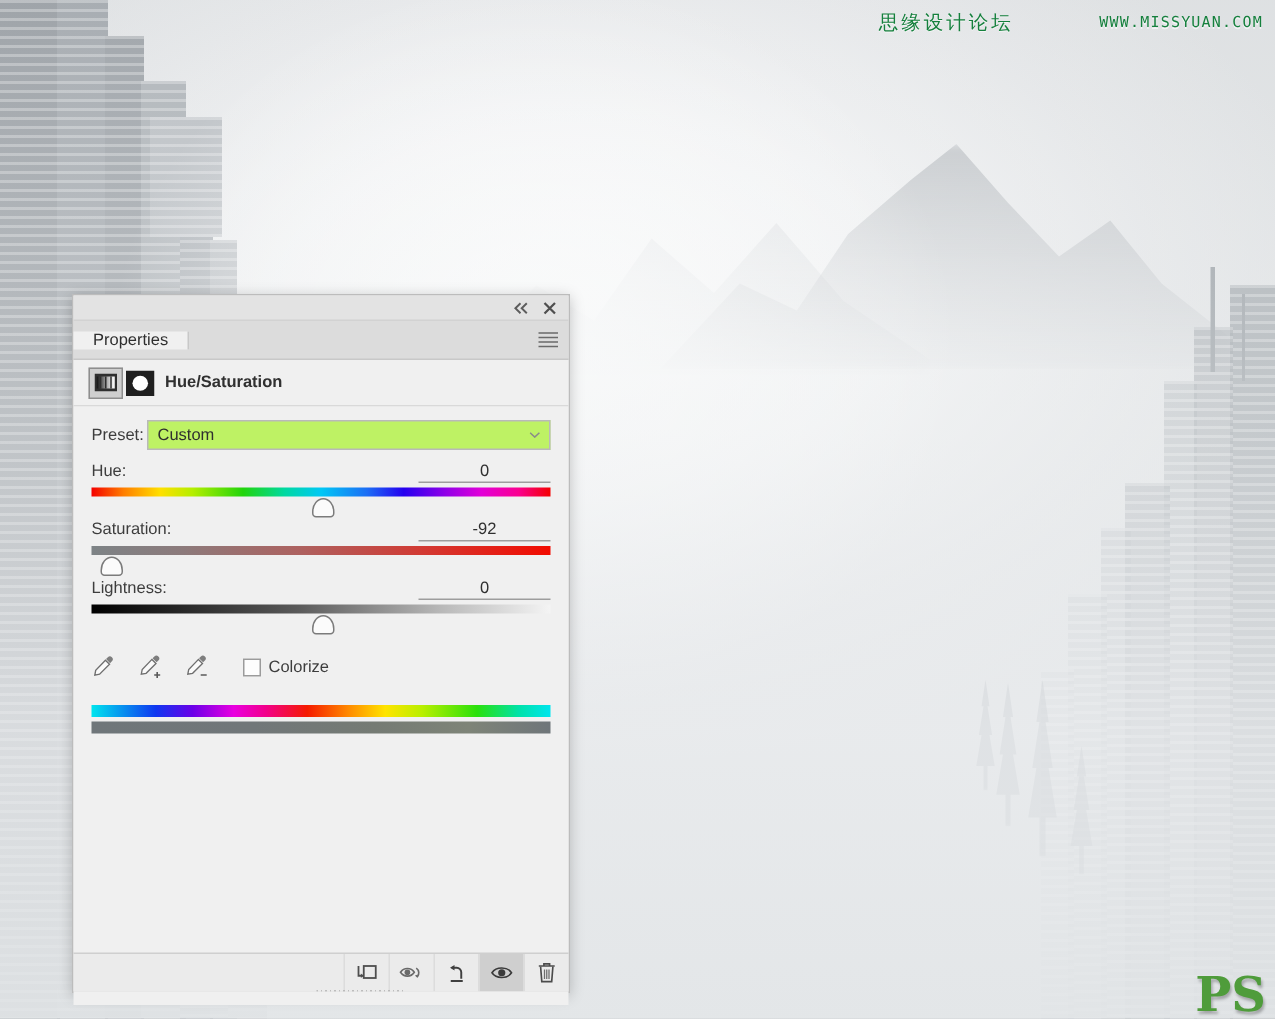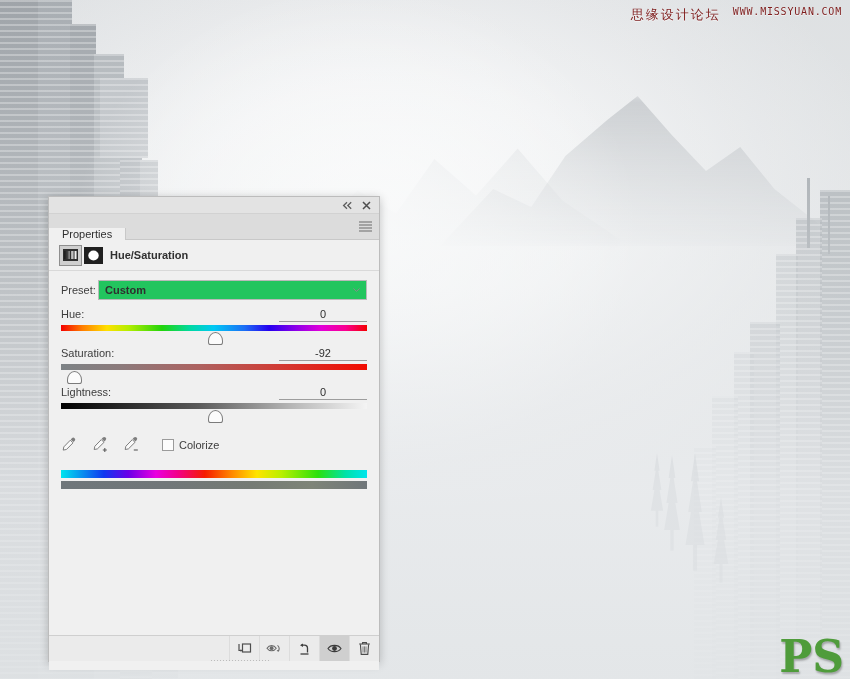--- a/index.html
+++ b/index.html
@@ -53,8 +53,8 @@
 
   
   #wm-top{
-    position:absolute;right:8px;top:6px;display:flex;gap:12px;
-    color:#7f1d1d;font-size:12px;letter-spacing:.5px;white-space:nowrap;
+    position:absolute;right:8px;top:6px;display:flex;align-items:center;gap:22px;
+    color:#15803d;font-size:12px;letter-spacing:.5px;white-space:nowrap;
     text-shadow:0 1px 0 rgba(255,255,255,.6);
   }
   #wm-top .cn{font-size:13px;letter-spacing:2px;}

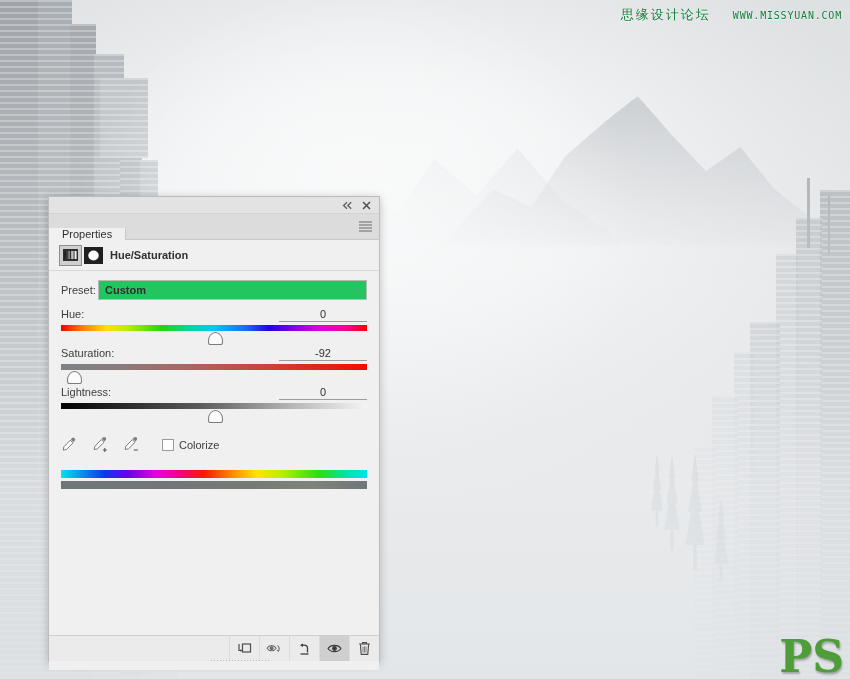--- a/index.html
+++ b/index.html
@@ -58,7 +58,7 @@
     text-shadow:0 1px 0 rgba(255,255,255,.6);
   }
   #wm-top .cn{font-size:13px;letter-spacing:2px;}
-  #wm-top .url{font-family:"DejaVu Sans Mono","Liberation Mono",monospace;font-size:10px;letter-spacing:.8px;}
+  #wm-top .url{font-family:"DejaVu Sans Mono","Liberation Mono",monospace;font-size:10px;letter-spacing:.8px;margin-left:35px;}
   #wm-bottom{position:absolute;right:6px;bottom:2px;text-align:center;line-height:1;}
   #wm-bottom .ps-row{display:flex;align-items:flex-end;gap:7px;justify-content:center;}
   #wm-bottom .ps{

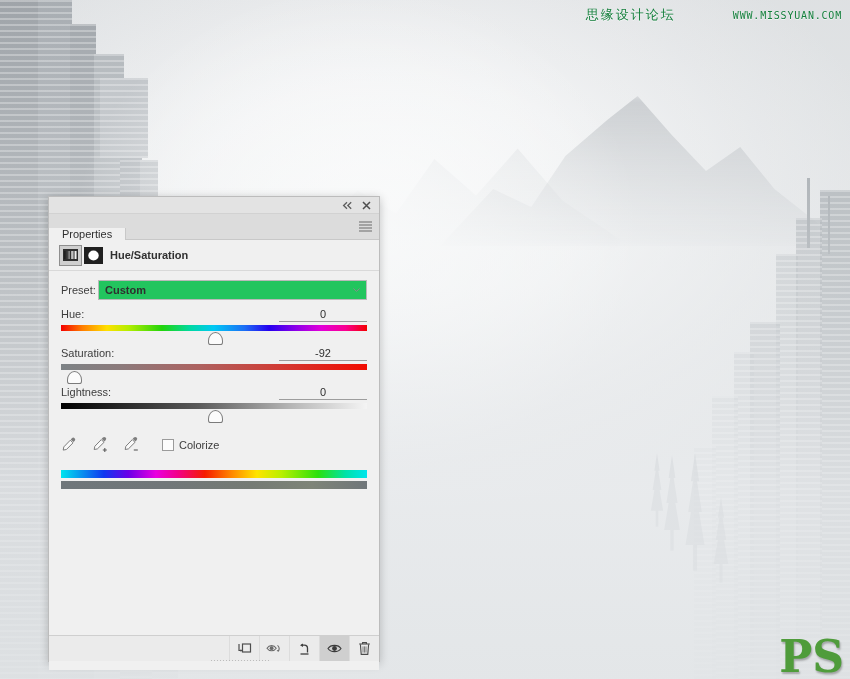--- a/index.html
+++ b/index.html
@@ -90,7 +90,7 @@
   .tb-btn svg{display:block;}
   
   .tabstrip{height:25px;background:#dcdcdc;border-bottom:1px solid #c8c8c8;
-            display:flex;align-items:flex-end;position:relative;}
+            display:flex;align-items:center;position:relative;}
   .tab{
     background:#f0f0f0;padding:0 13px;display:flex;align-items:center;
     font-size:11px;color:#2f2f2f;font-weight:normal;cursor:pointer;

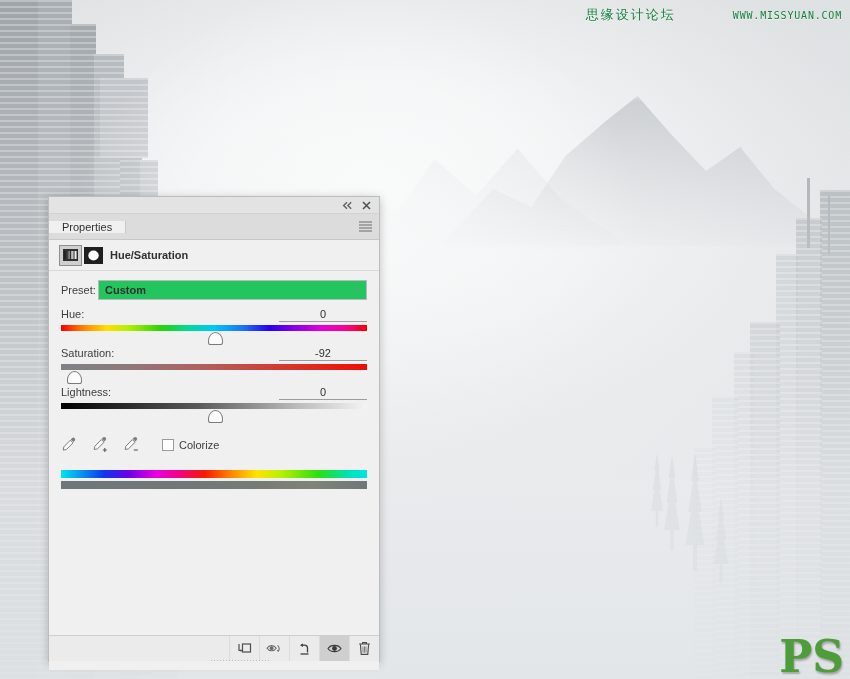--- a/index.html
+++ b/index.html
@@ -115,9 +115,9 @@
   .lbl{font-size:11px;color:#3d3d3d;}
   .lbl.preset{width:37px;}
   .select{
-    flex:1;height:18px;background:#22c55e;border:1px solid #b9b9b9;
+    flex:1;height:18px;background:#bef264;border:1px solid #b9b9b9;
     display:flex;align-items:center;padding:0 6px;font-size:11px;color:#2f2f2f;
-    position:relative;cursor:pointer;font-weight:bold;
+    position:relative;cursor:pointer;
   }
   .select .chev{position:absolute;right:6px;top:50%;transform:translateY(-50%);
                 width:7px;height:4px;}

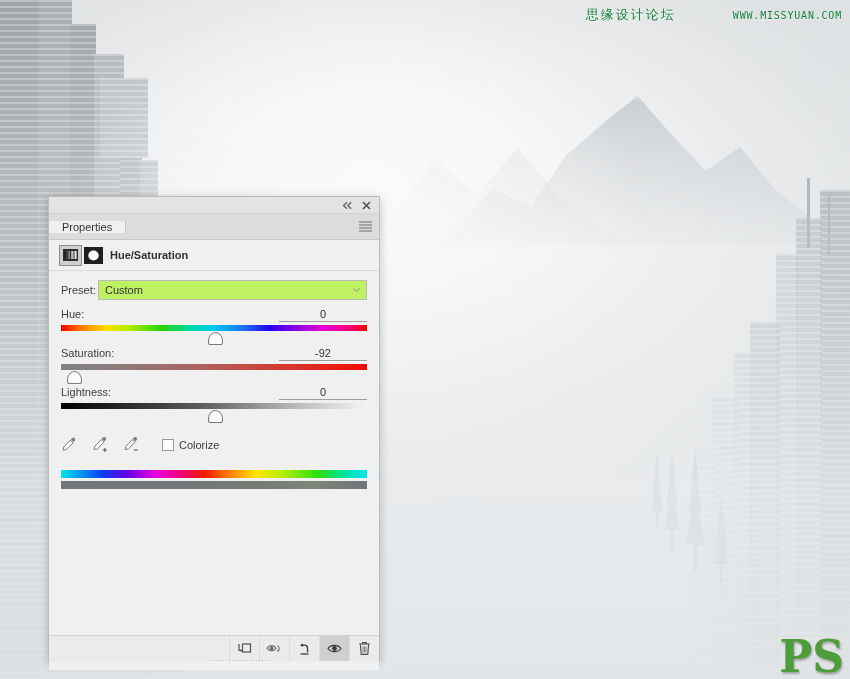--- a/index.html
+++ b/index.html
@@ -62,7 +62,7 @@
   #wm-bottom{position:absolute;right:6px;bottom:2px;text-align:center;line-height:1;}
   #wm-bottom .ps-row{display:flex;align-items:flex-end;gap:7px;justify-content:center;}
   #wm-bottom .ps{
-    font-family:"DejaVu Serif","Liberation Serif",serif;font-weight:bold;font-size:44px;
+    font-family:"DejaVu Serif","Liberation Serif",serif;font-weight:bold;font-size:32px;
     color:#4f9c3b;text-shadow:1px 2px 2px rgba(0,0,0,.28);line-height:.88;
   }
   #wm-bottom .aihao{

